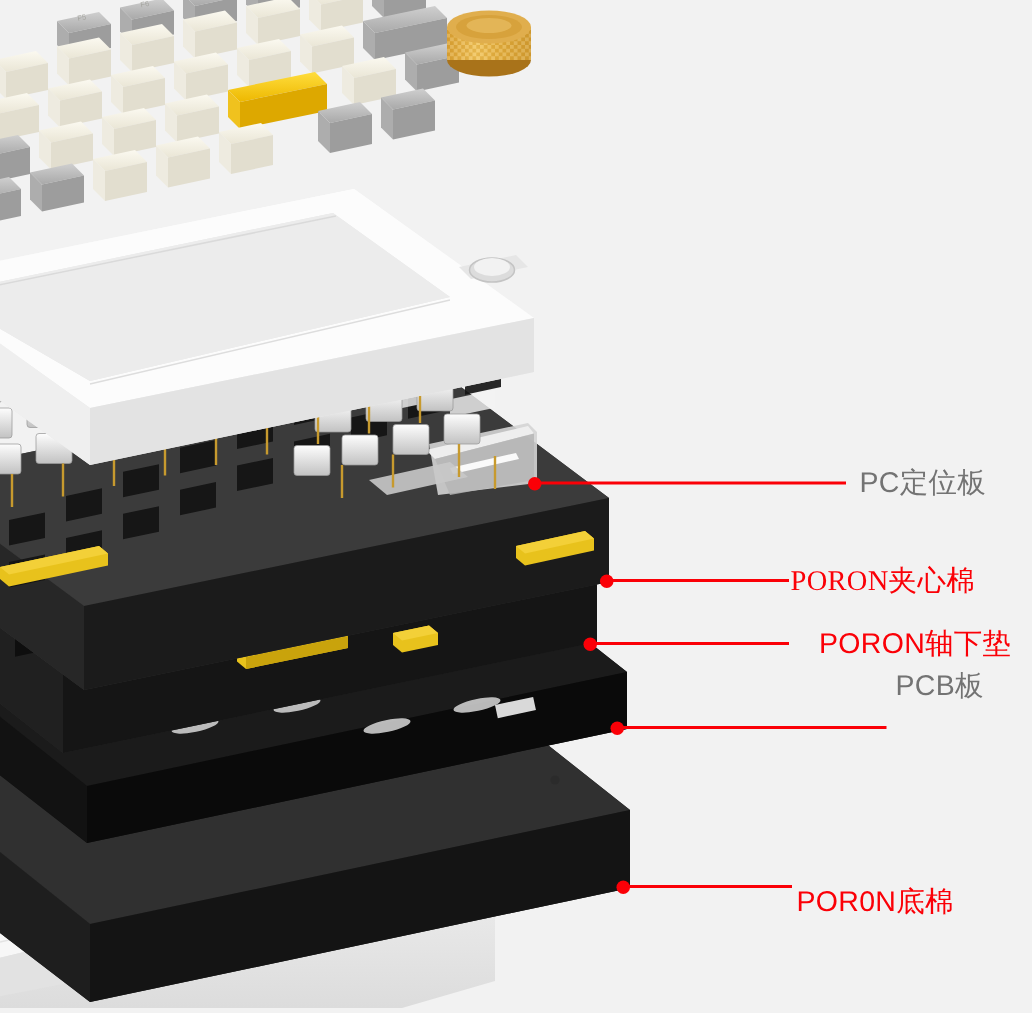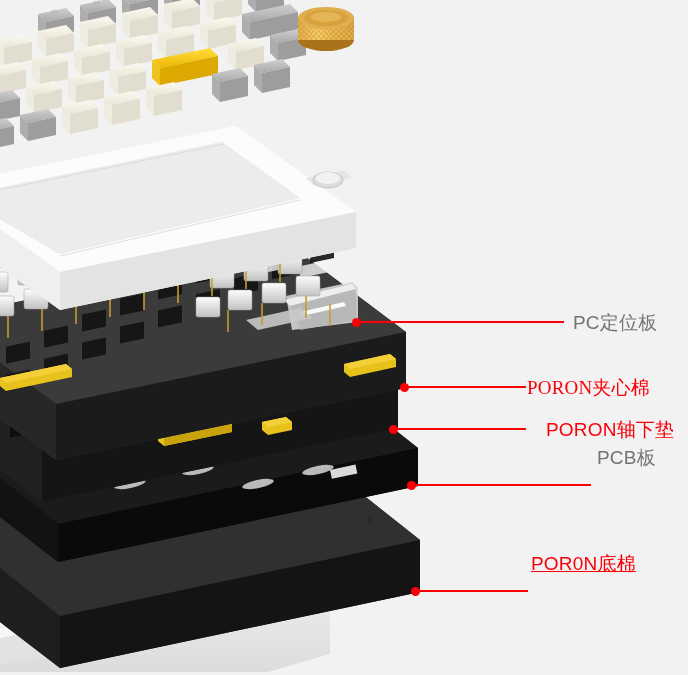--- a/index.html
+++ b/index.html
@@ -608,7 +608,7 @@
 
     <div class="ann-dot" style="left:411px;top:587px;"></div>
     <div class="ann-line" style="left:415px;top:590px;width:113px;"></div>
-    <div class="ann-label red" style="left:531px;top:554px;text-decoration:underline;">POR0N底棉</div>
+    <div class="ann-label red" style="left:531px;top:592px;">POR0N底棉</div>
 
   </div>
 </div>

